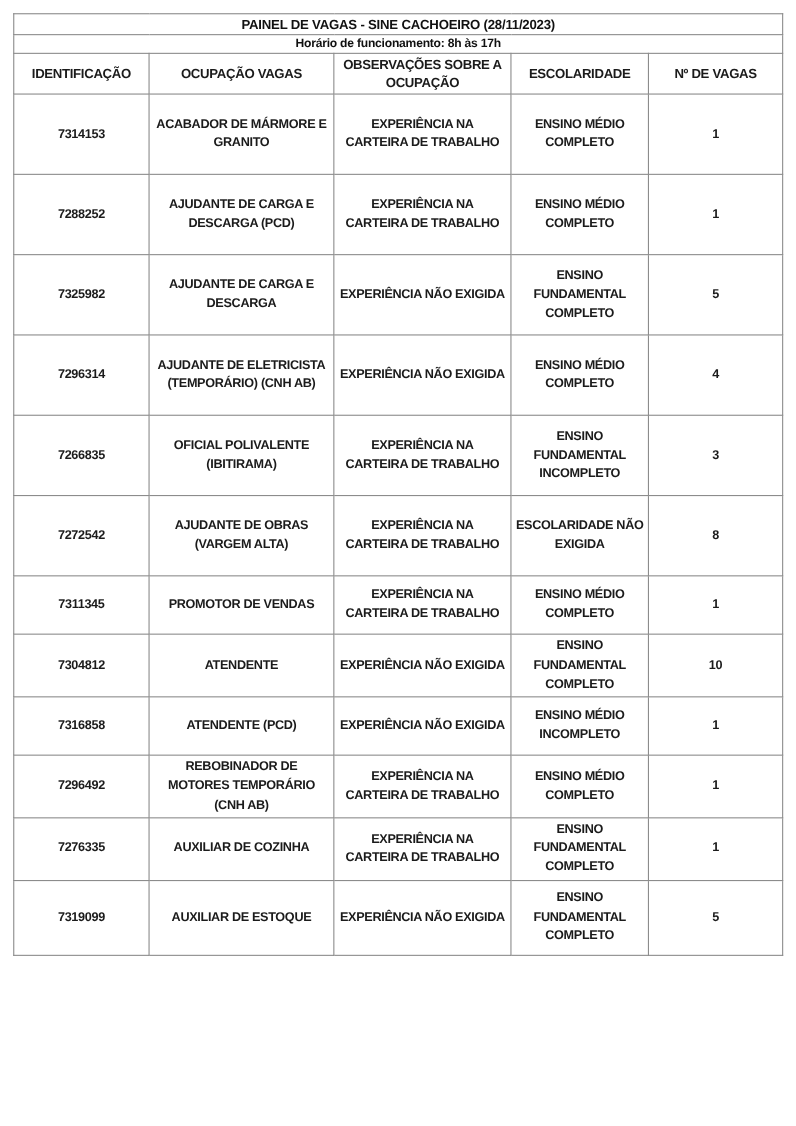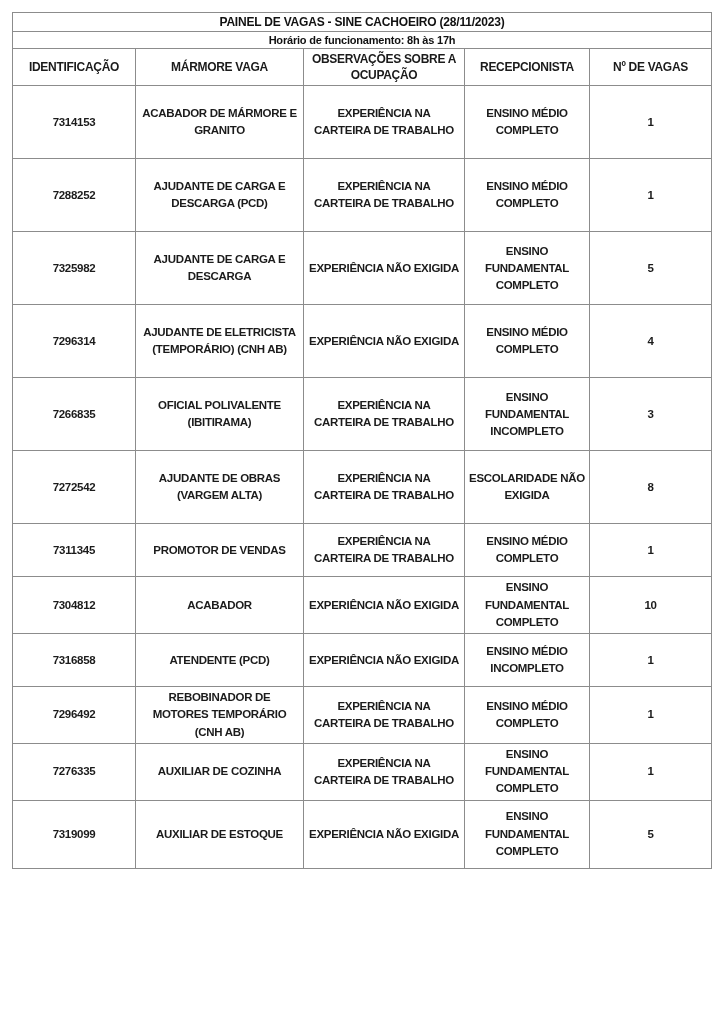--- a/index.html
+++ b/index.html
@@ -80,7 +80,7 @@
       </tr>
       <tr class="cols-row">
         <th>IDENTIFICAÇÃO</th>
-        <th>MÁRMORE VAGA</th>
+        <th>OCUPAÇÃO VAGAS</th>
         <th>OBSERVAÇÕES SOBRE A OCUPAÇÃO</th>
         <th>RECEPCIONISTA</th>
         <th>Nº DE VAGAS</th>

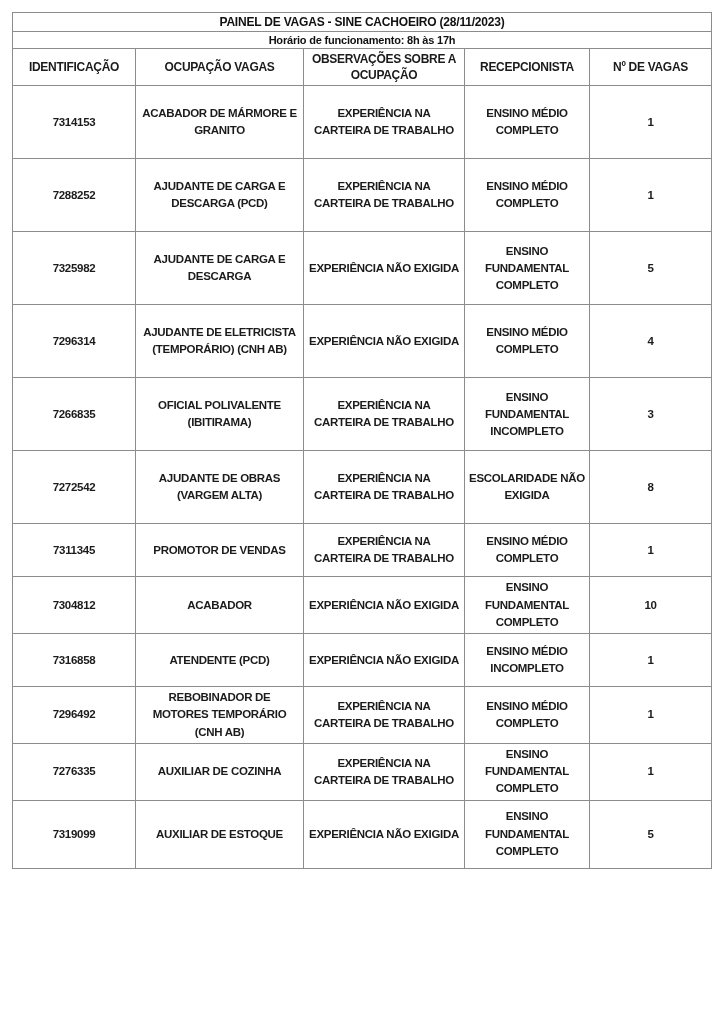--- a/index.html
+++ b/index.html
@@ -82,7 +82,7 @@
         <th>IDENTIFICAÇÃO</th>
         <th>OCUPAÇÃO VAGAS</th>
         <th>OBSERVAÇÕES SOBRE A OCUPAÇÃO</th>
-        <th>RECEPCIONISTA</th>
+        <th>ESCOLARIDADE</th>
         <th>Nº DE VAGAS</th>
       </tr>
     </thead>

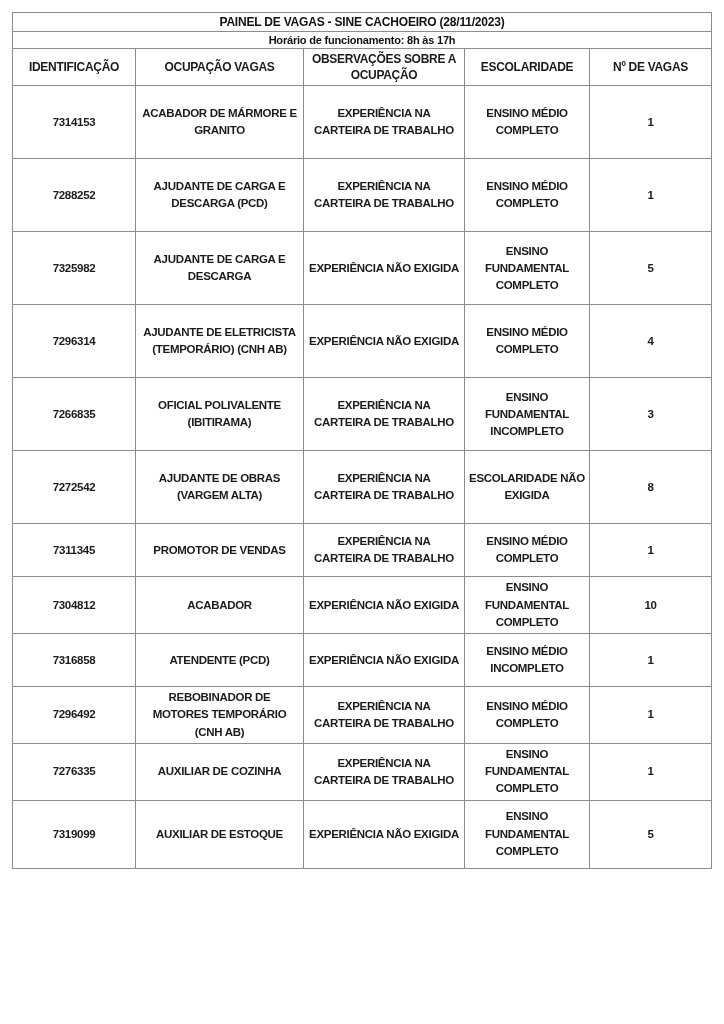--- a/index.html
+++ b/index.html
@@ -147,7 +147,7 @@
 
         <tr>
           <td>7304812</td>
-          <td>ACABADOR</td>
+          <td>ATENDENTE</td>
           <td>EXPERIÊNCIA NÃO EXIGIDA</td>
           <td>ENSINO FUNDAMENTAL COMPLETO</td>
           <td>10</td>

